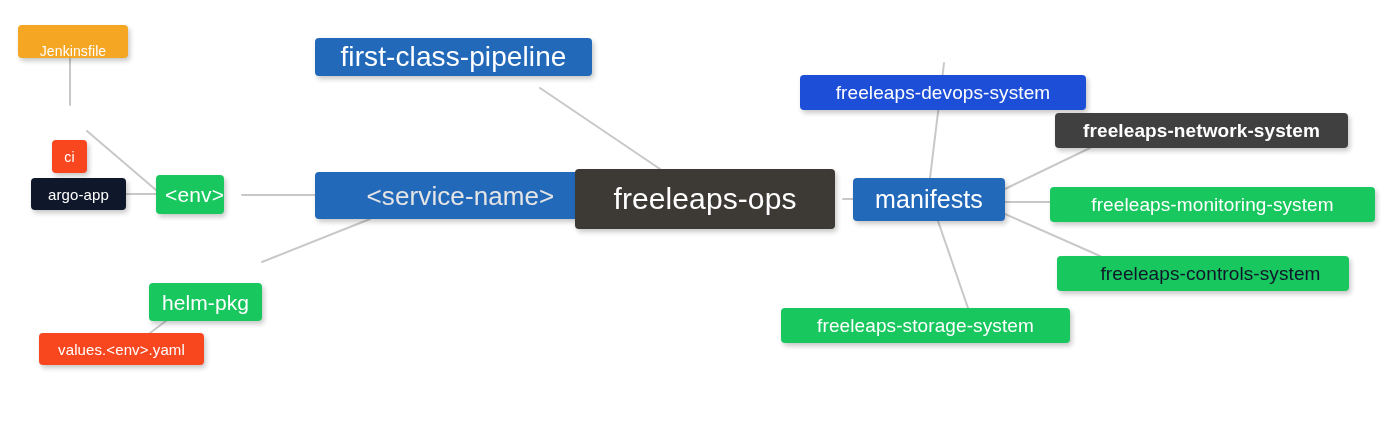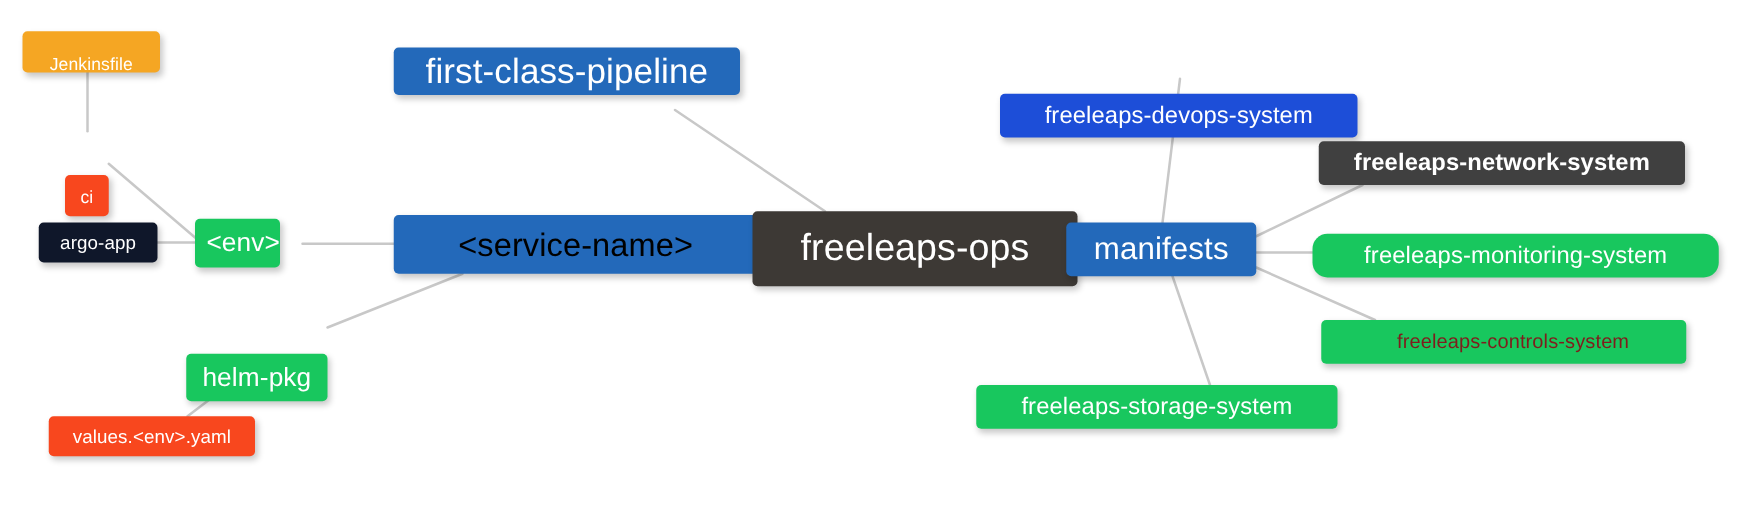--- a/index.html
+++ b/index.html
@@ -91,7 +91,7 @@
       <div class="node" style="left: 315px; top: 38px; width: 277px; height: 38px; background: rgb(35, 105, 186); color: rgb(255, 255, 255); font-size: 28px;">
         <span class="node-label">first-class-pipeline</span>
       </div>
-      <div class="node" style="left: 315px; top: 172px; width: 291px; height: 47px; background: rgb(35, 105, 186); color: #000000; font-size: 26px;">
+      <div class="node" style="left: 315px; top: 172px; width: 291px; height: 47px; background: rgb(35, 105, 186); color: #e5e5e5; font-size: 26px;">
         <span class="node-label">&lt;service-name&gt;</span>
       </div>
       <div class="node" style="left: 602px; top: 169px; width: 260px; height: 60px; background: rgb(61, 57, 53); color: rgb(255, 255, 255); font-size: 30px; align-items: center;">

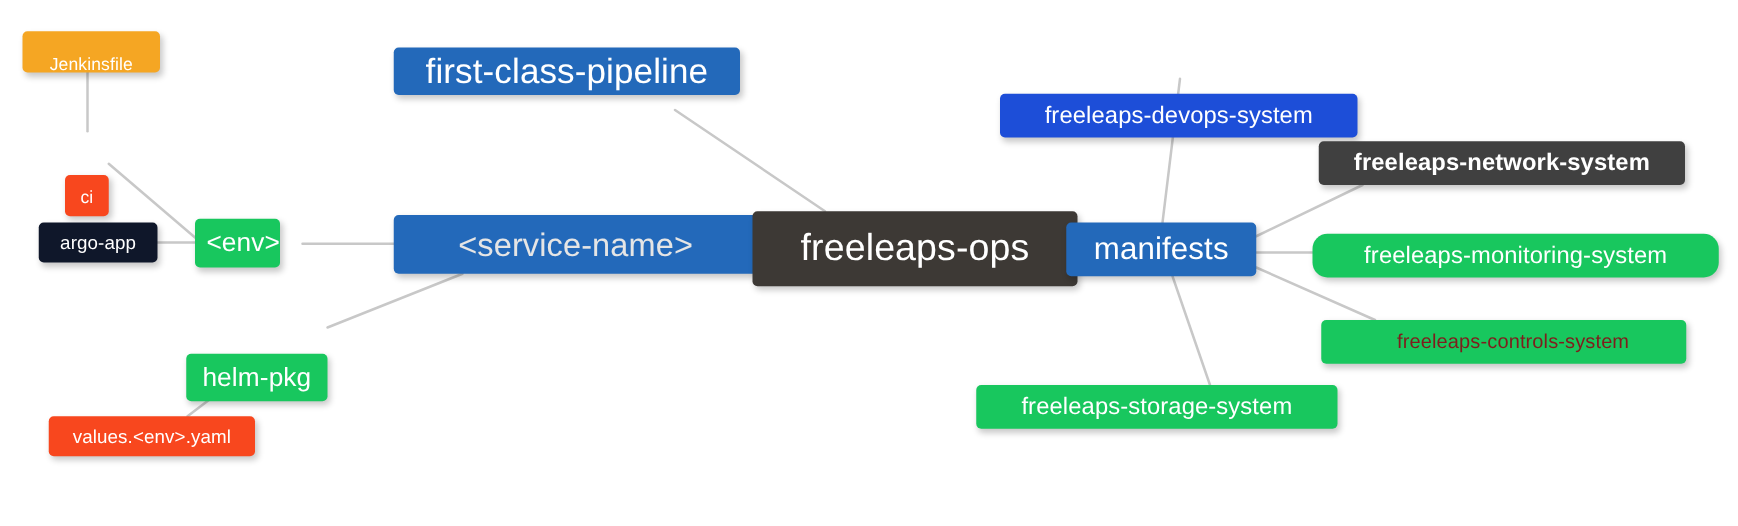--- a/index.html
+++ b/index.html
@@ -94,7 +94,7 @@
       <div class="node" style="left: 315px; top: 172px; width: 291px; height: 47px; background: rgb(35, 105, 186); color: #e5e5e5; font-size: 26px;">
         <span class="node-label">&lt;service-name&gt;</span>
       </div>
-      <div class="node" style="left: 602px; top: 169px; width: 260px; height: 60px; background: rgb(61, 57, 53); color: rgb(255, 255, 255); font-size: 30px; align-items: center;">
+      <div class="node" style="left: 575px; top: 169px; width: 260px; height: 60px; background: rgb(61, 57, 53); color: rgb(255, 255, 255); font-size: 30px; align-items: center;">
         <span class="node-label">freeleaps-ops</span>
       </div>
       <div class="node" style="left: 853px; top: 178px; width: 152px; height: 43px; background: rgb(35, 105, 186); color: rgb(255, 255, 255); font-size: 25px;">

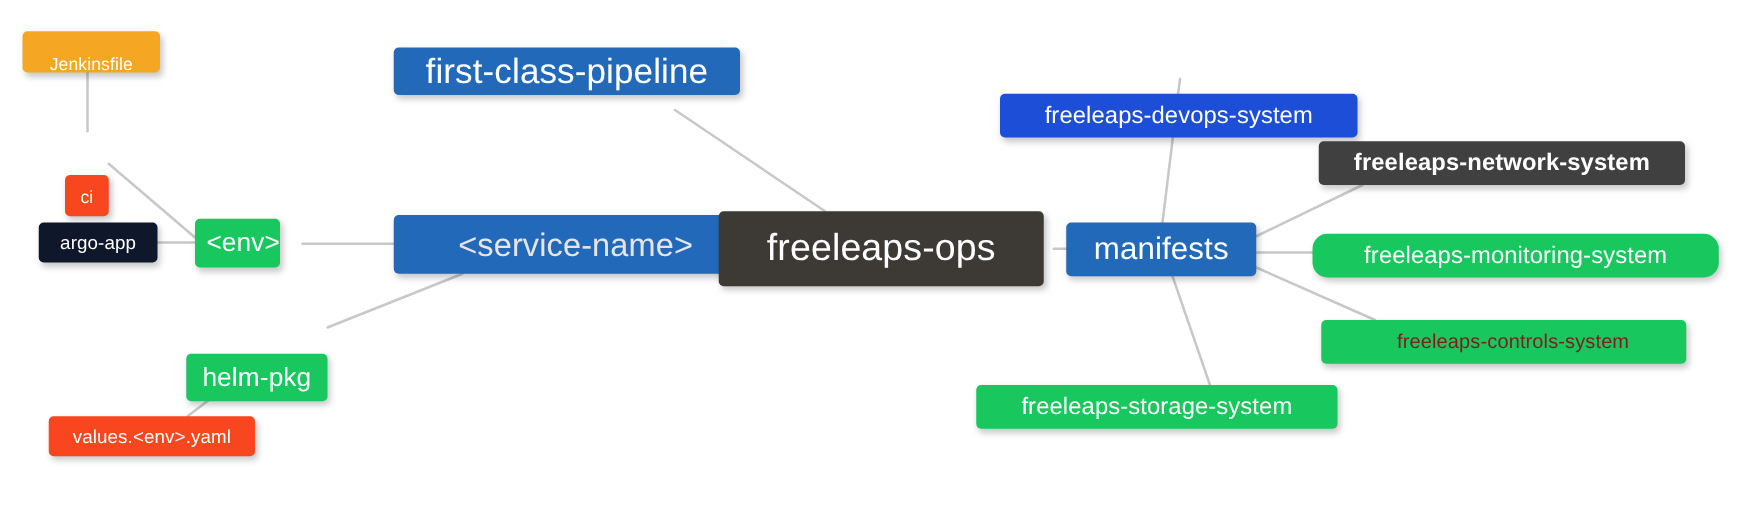--- a/index.html
+++ b/index.html
@@ -106,7 +106,7 @@
       <div class="node" style="left: 1055px; top: 113px; width: 293px; height: 35px; background: #404040; color: rgb(255, 255, 255); font-size: 19px; font-weight: bold;">
         <span class="node-label">freeleaps-network-system</span>
       </div>
-      <div class="node" style="left: 1050px; top: 187px; width: 325px; height: 35px; background: rgb(24, 199, 94); color: rgb(255, 255, 255); font-size: 19px; border-radius: 12px;">
+      <div class="node" style="left: 1050px; top: 187px; width: 325px; height: 35px; background: rgb(24, 199, 94); color: rgb(255, 255, 255); font-size: 19px;">
         <span class="node-label">freeleaps-monitoring-system</span>
       </div>
       <div class="node" style="left: 1057px; top: 256px; width: 292px; height: 35px; background: rgb(24, 199, 94); color: #7f1d1d; font-size: 16px; padding-left: 15px;">

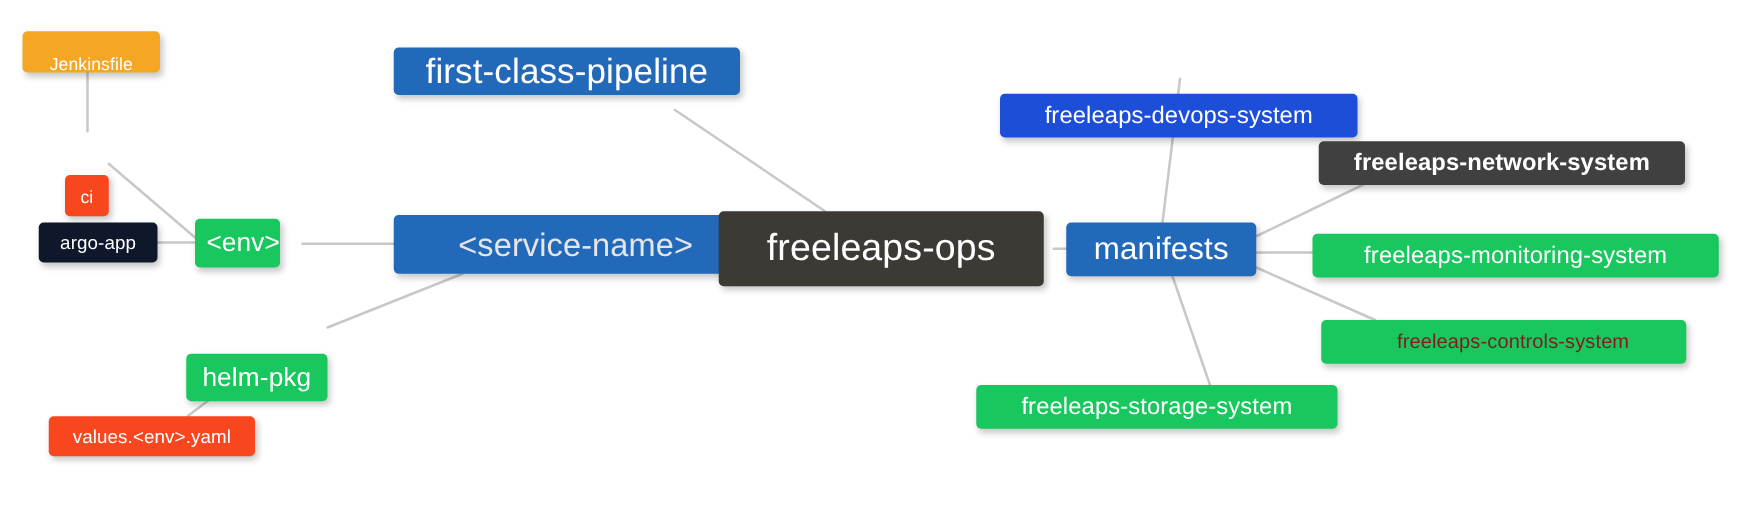--- a/index.html
+++ b/index.html
@@ -109,7 +109,7 @@
       <div class="node" style="left: 1050px; top: 187px; width: 325px; height: 35px; background: rgb(24, 199, 94); color: rgb(255, 255, 255); font-size: 19px;">
         <span class="node-label">freeleaps-monitoring-system</span>
       </div>
-      <div class="node" style="left: 1057px; top: 256px; width: 292px; height: 35px; background: rgb(24, 199, 94); color: #7f1d1d; font-size: 16px; padding-left: 15px;">
+      <div class="node" style="left: 1057px; top: 256px; width: 292px; height: 35px; background: rgb(24, 199, 94); color: #0f172a; font-size: 19px; padding-left: 15px;">
         <span class="node-label">freeleaps-controls-system</span>
       </div>
       <div class="node" style="left: 781px; top: 308px; width: 289px; height: 35px; background: rgb(24, 199, 94); color: rgb(255, 255, 255); font-size: 19px;">

